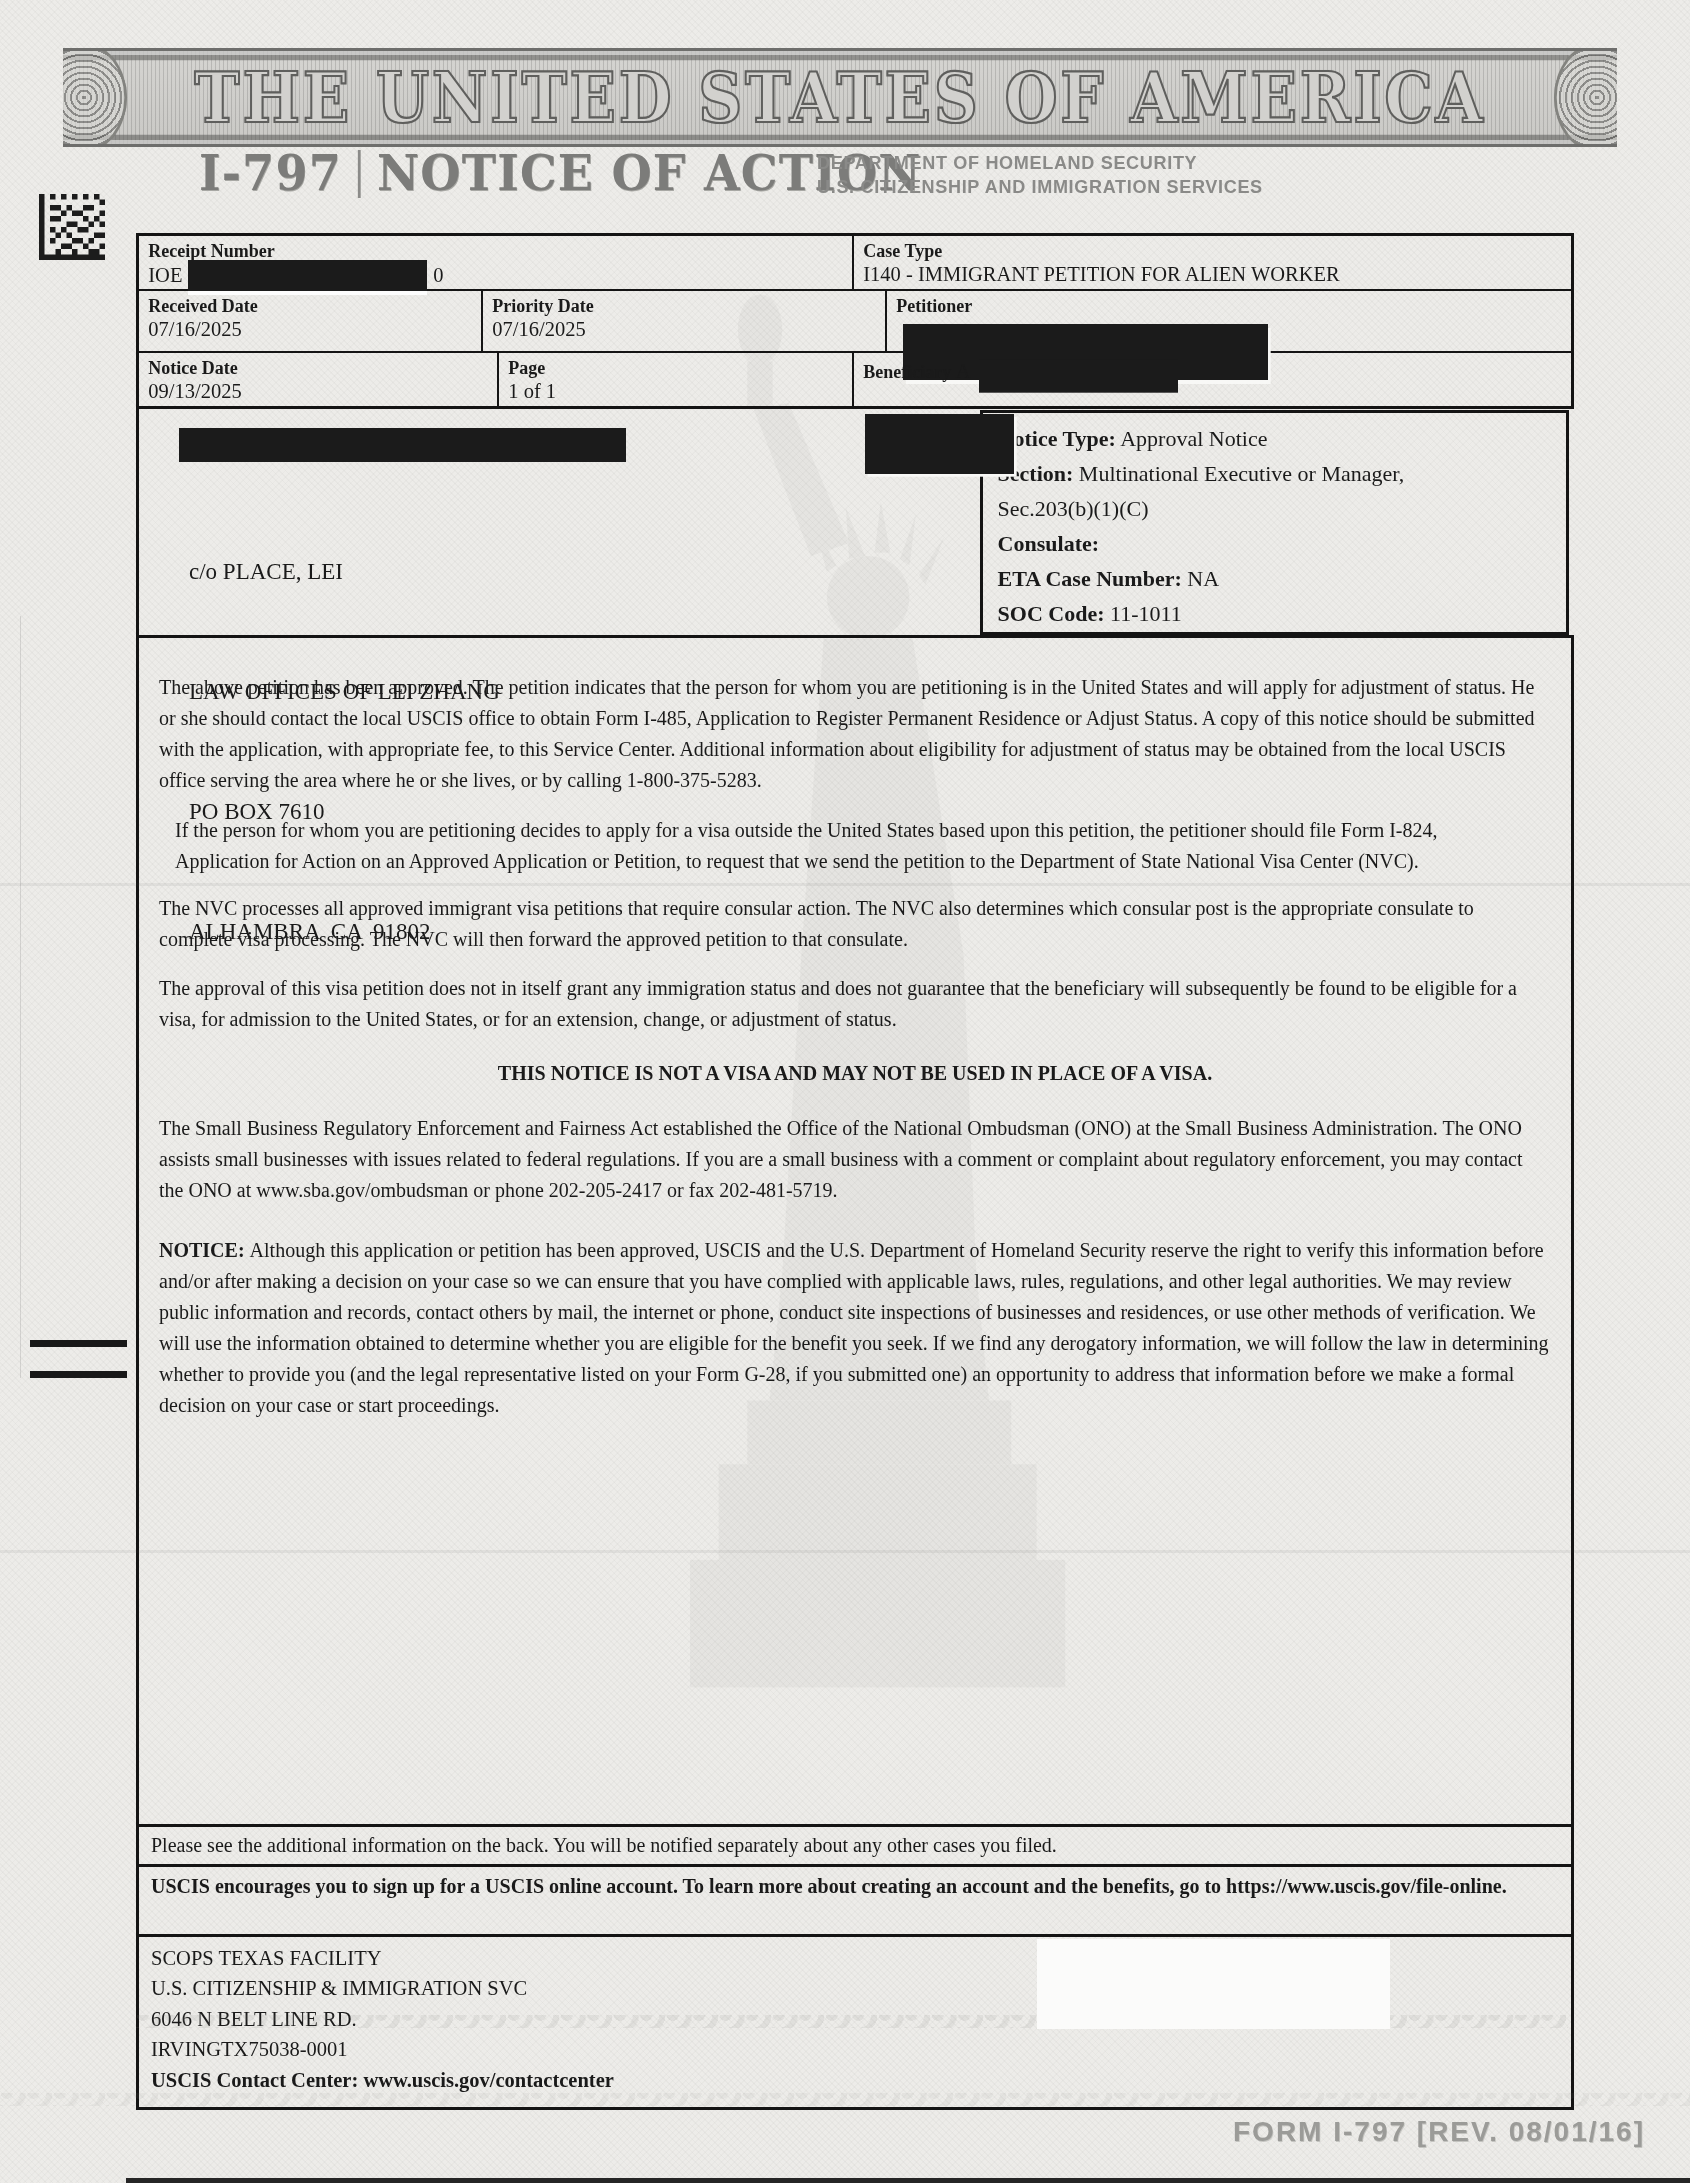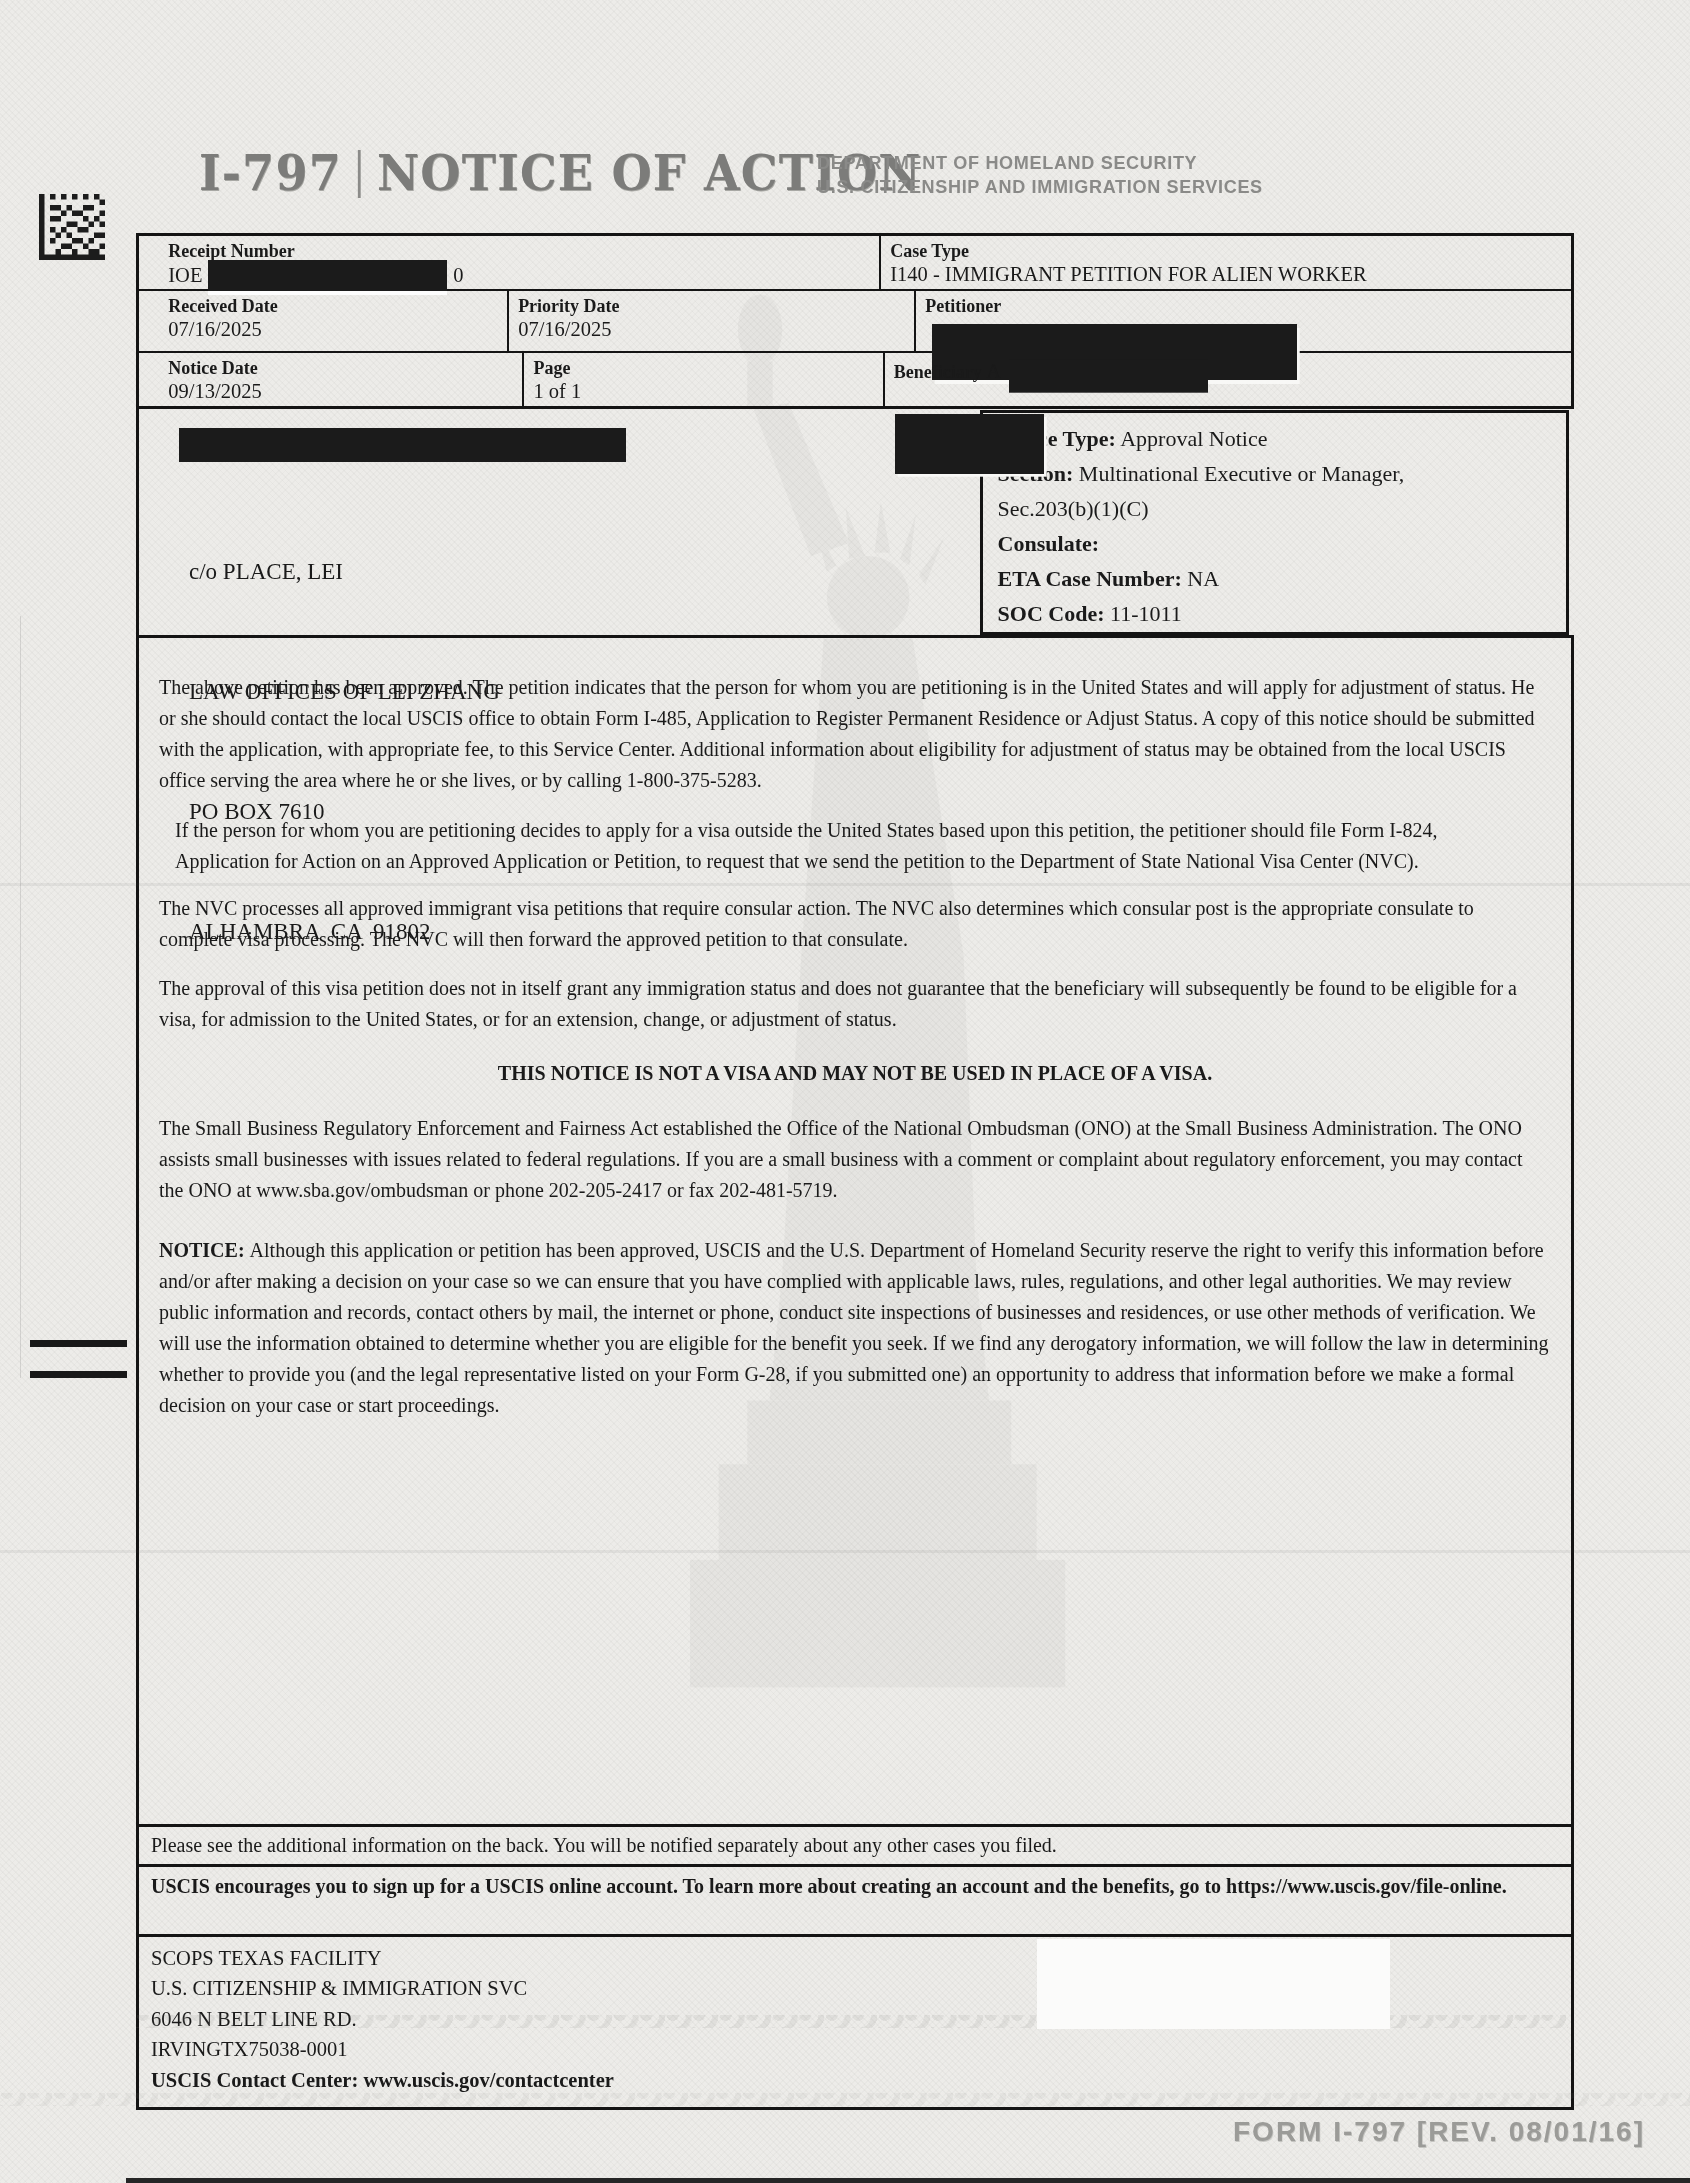--- a/index.html
+++ b/index.html
@@ -114,6 +114,11 @@
 
 <div class="page">
 
+  <div class="banner">
+    <div class="rosette left"></div>
+    <div class="banner-text">THE UNITED STATES OF AMERICA</div>
+    <div class="rosette right"></div>
+  </div>
 
   <div class="title-row">
     <span class="form-no">I-797</span>

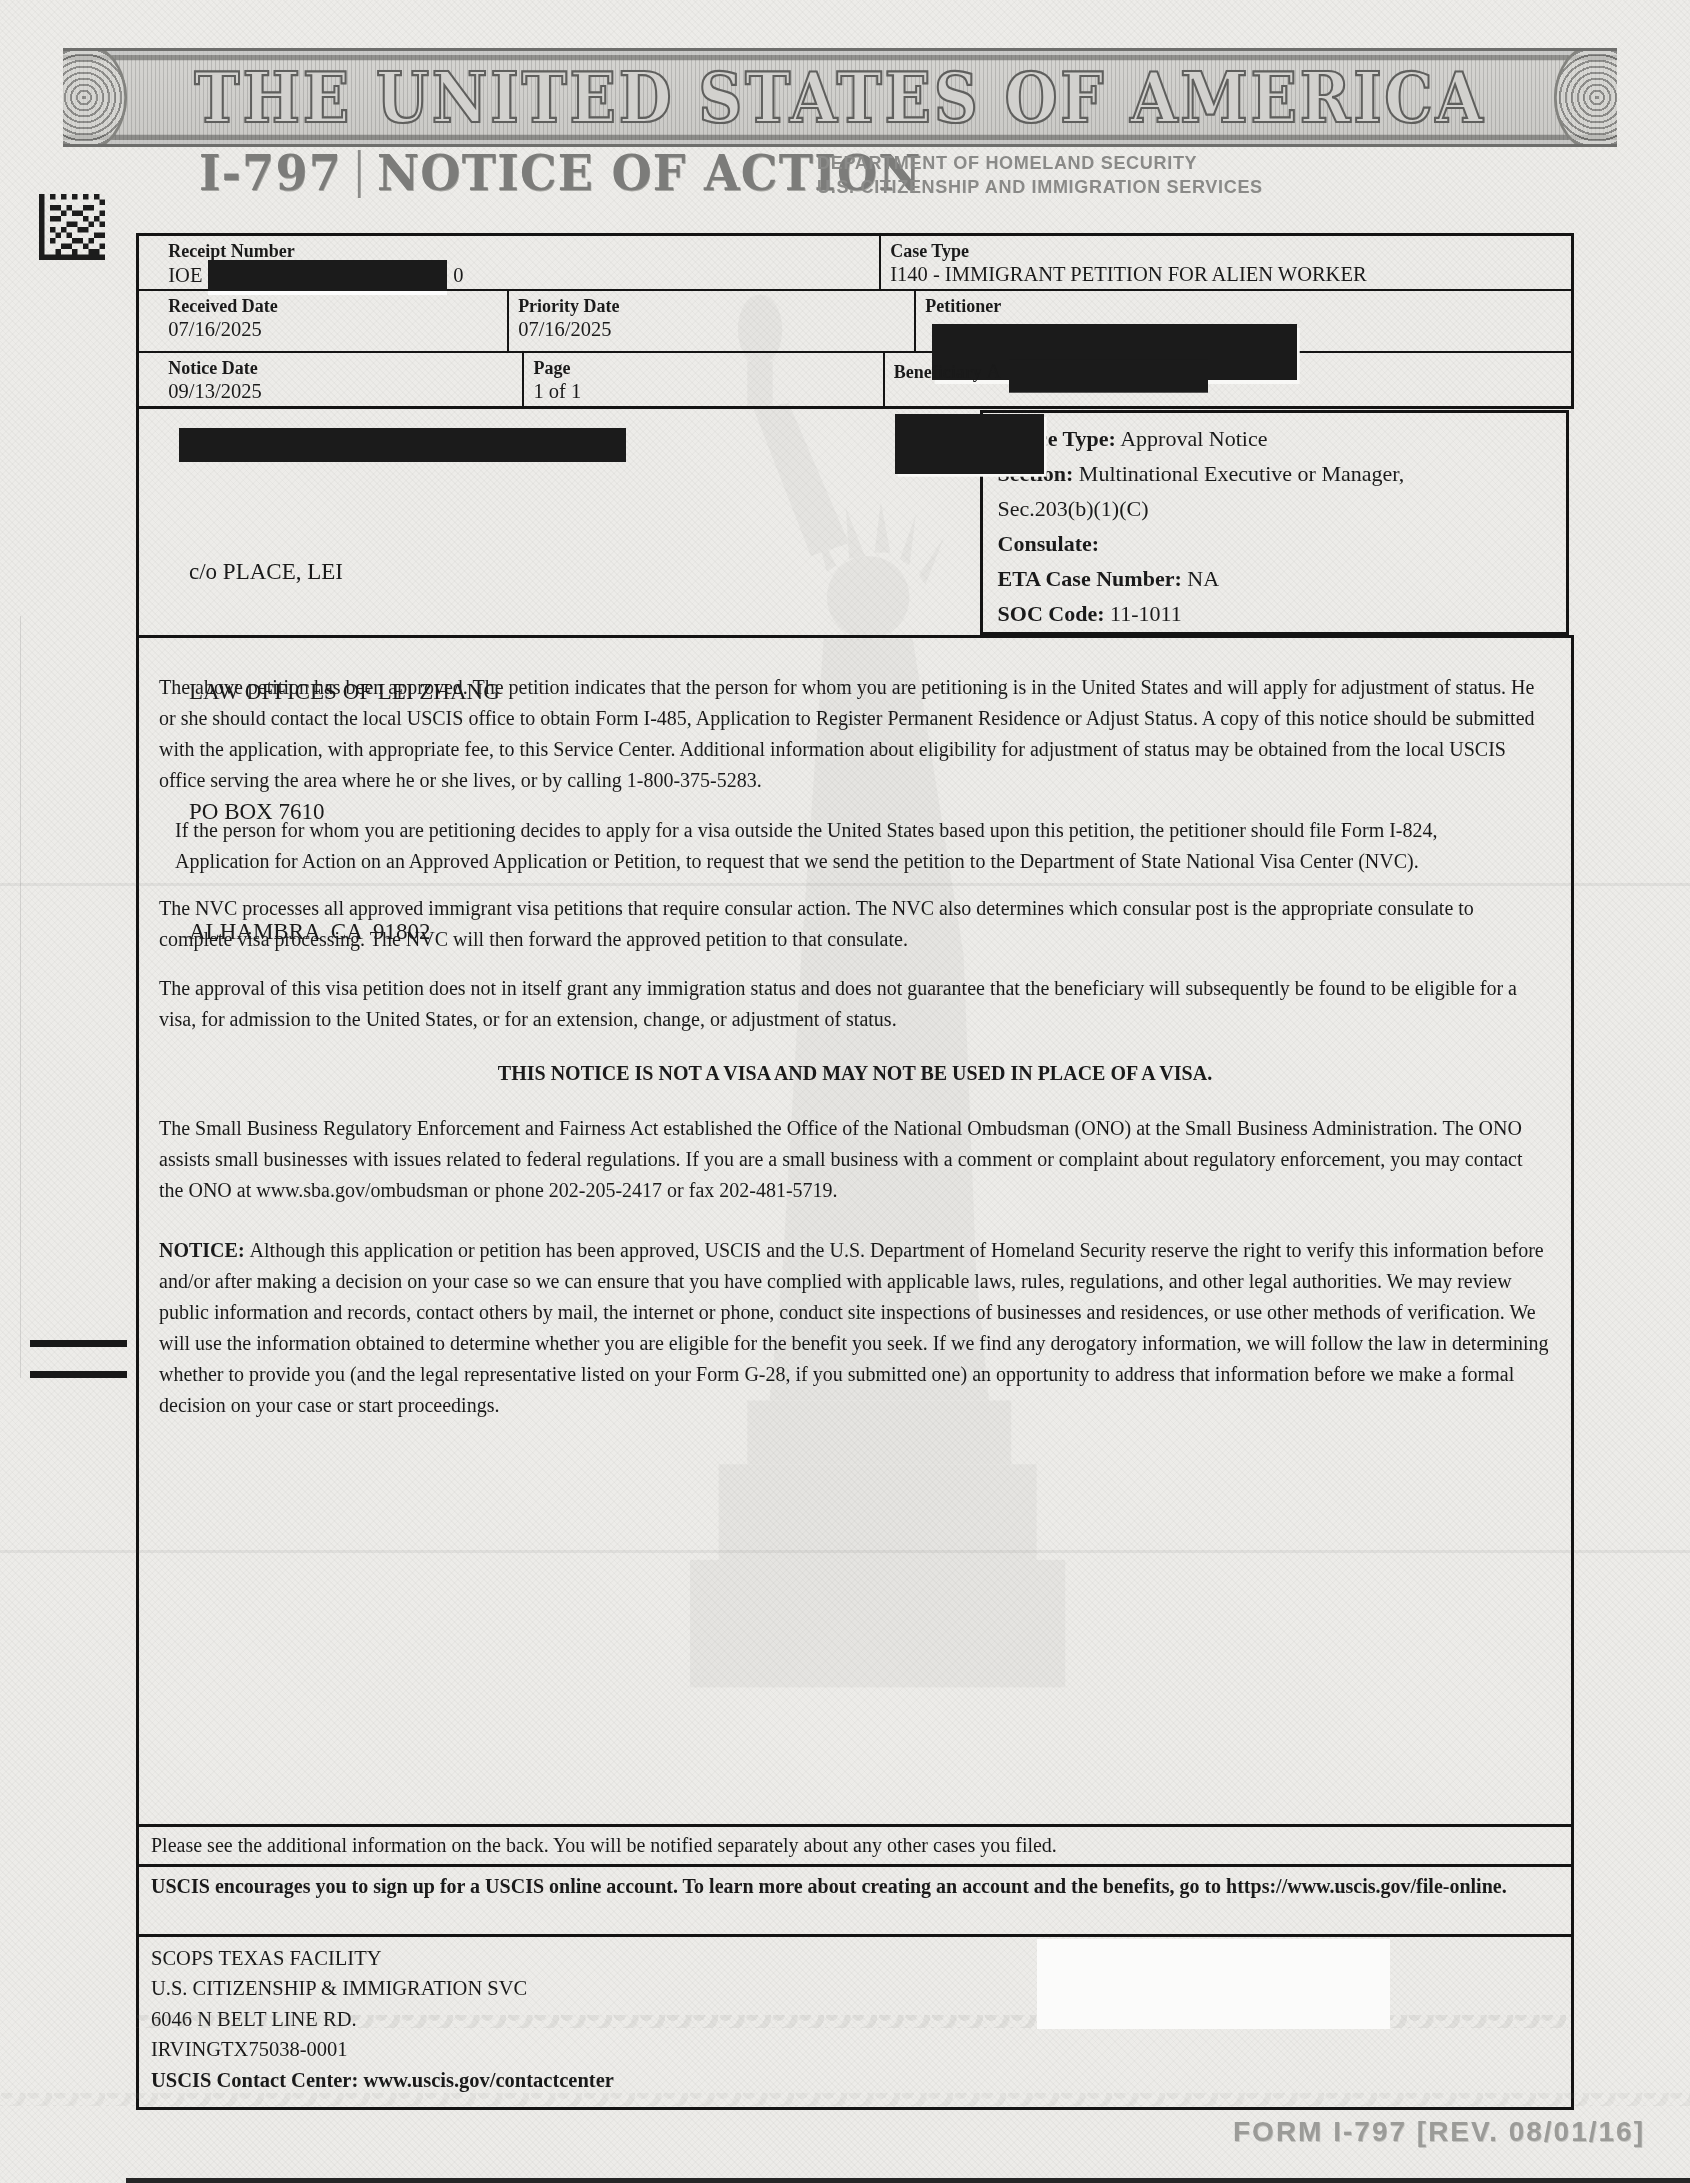--- a/index.html
+++ b/index.html
@@ -59,7 +59,7 @@
   }
   .trow{display:flex; border-top:2.7px solid #141414;}
   .trow:first-child{border-top:none;}
-  .tcell{border-left:2.7px solid #141414; padding:4px 9.3px 2.7px; box-sizing:border-box; position:relative; overflow:visible;margin-left:20px;}
+  .tcell{border-left:2.7px solid #141414; padding:4px 9.3px 2.7px; box-sizing:border-box; position:relative; overflow:visible;}
   .tcell:first-child{border-left:none;}
   .lbl{font-weight:bold; font-size:18px; line-height:22px;}
   .val{font-size:20.5px; line-height:25px;}

